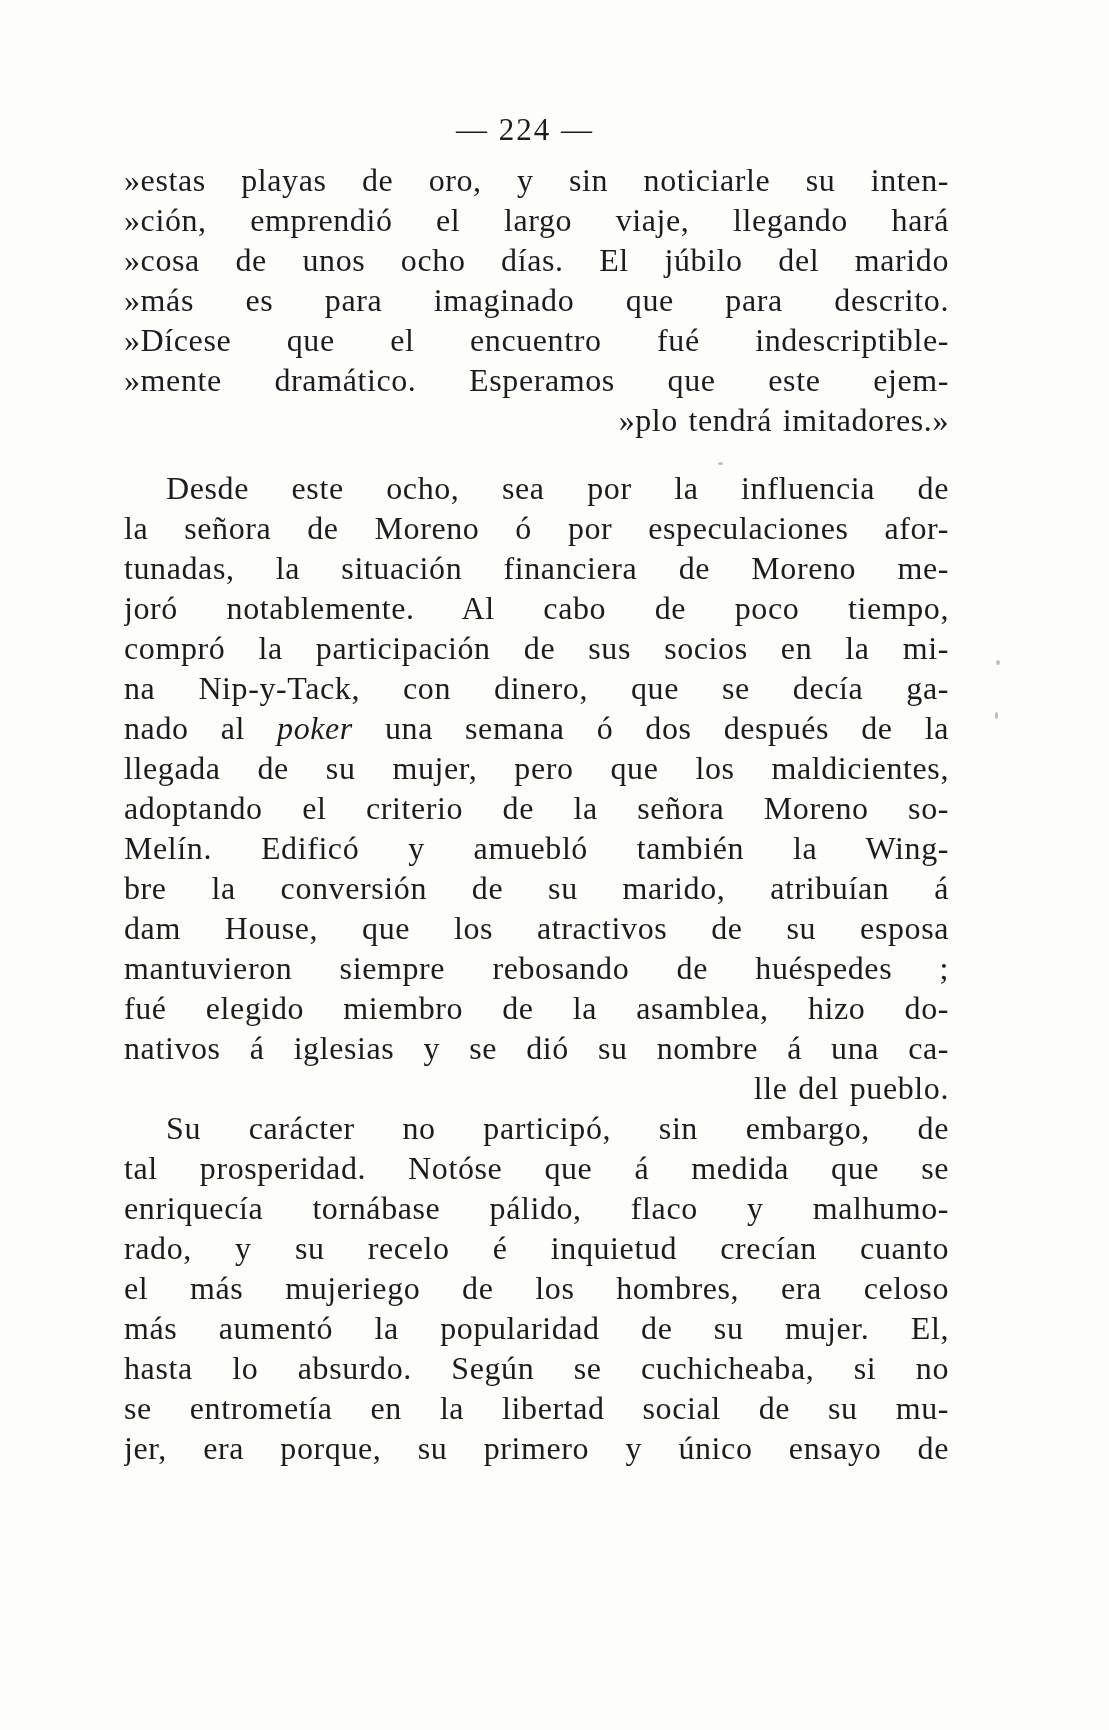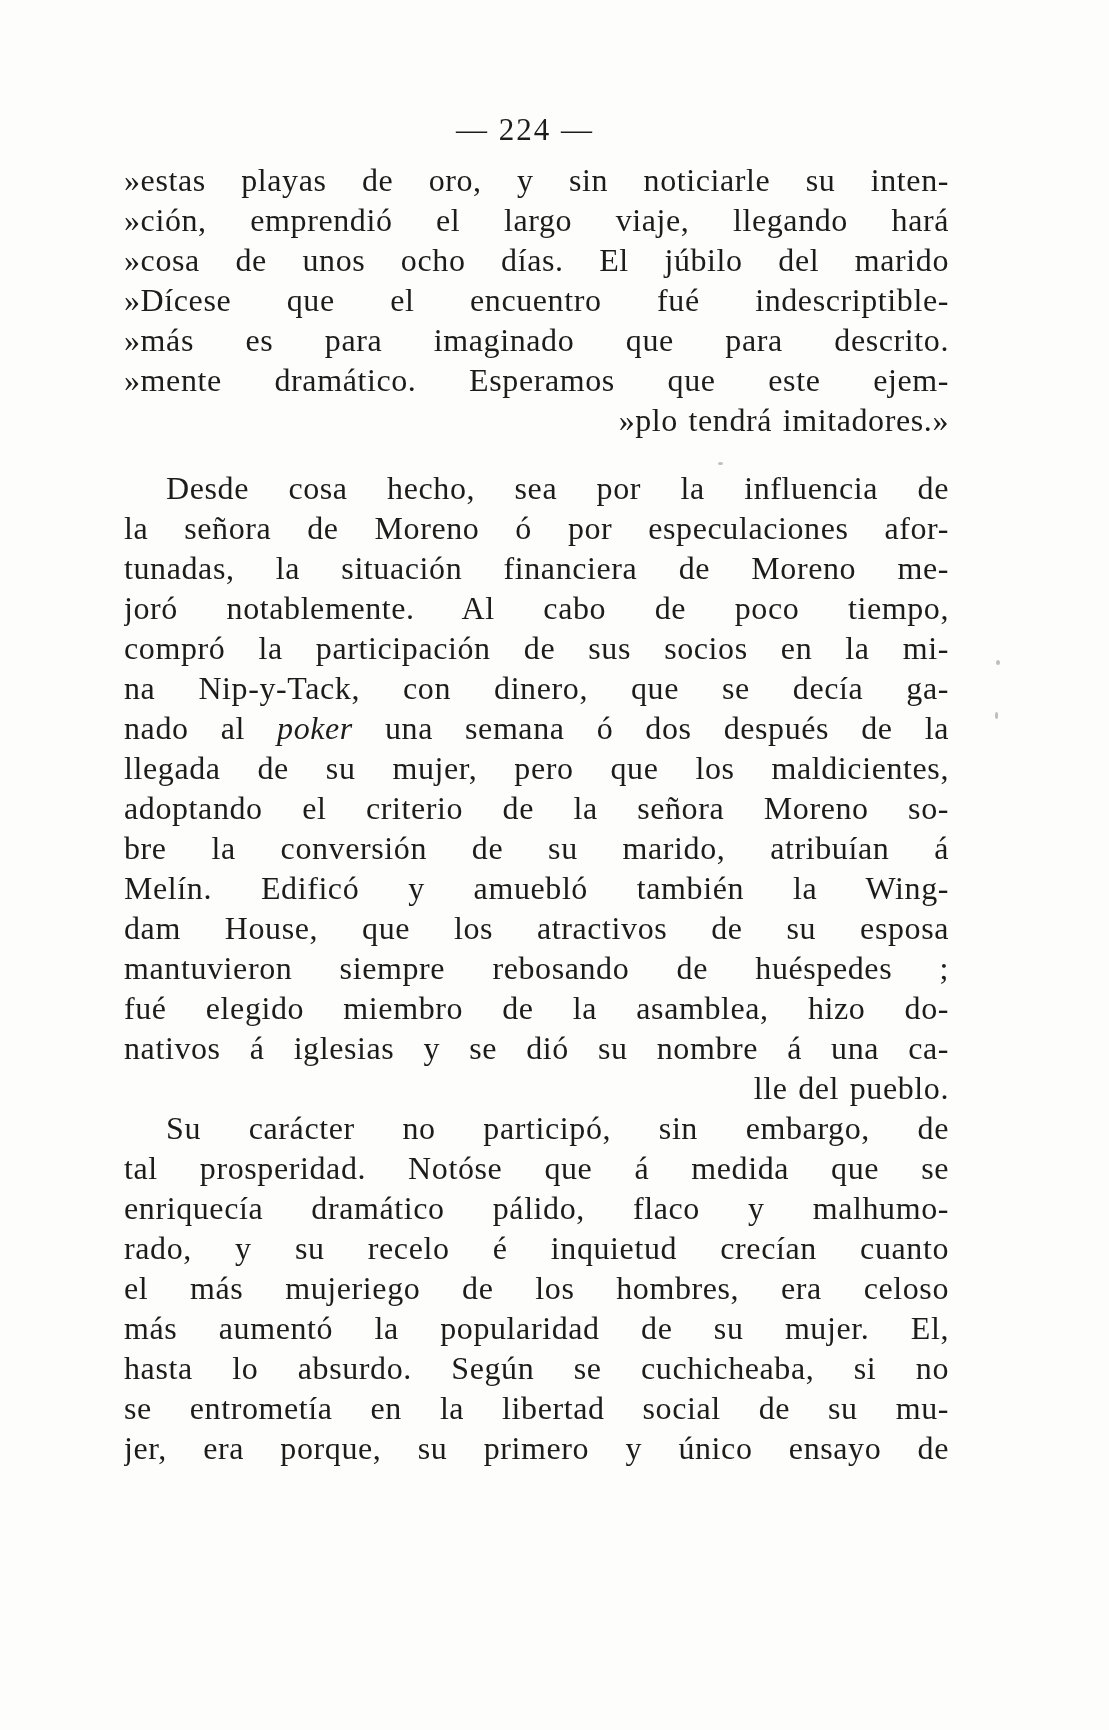--- a/index.html
+++ b/index.html
@@ -92,8 +92,8 @@
         <div class="line">»estas playas de oro, y sin noticiarle su inten-</div>
         <div class="line">»ción, emprendió el largo viaje, llegando hará</div>
         <div class="line">»cosa de unos ocho días. El júbilo del marido</div>
+        <div class="line">»más es para imaginado que para descrito.</div>
         <div class="line">»Dícese que el encuentro fué indescriptible-</div>
-        <div class="line">»más es para imaginado que para descrito.</div>
         <div class="line">»mente dramático. Esperamos que este ejem-</div>
         <div class="line no-justify">»plo tendrá imitadores.»</div>
       </div>

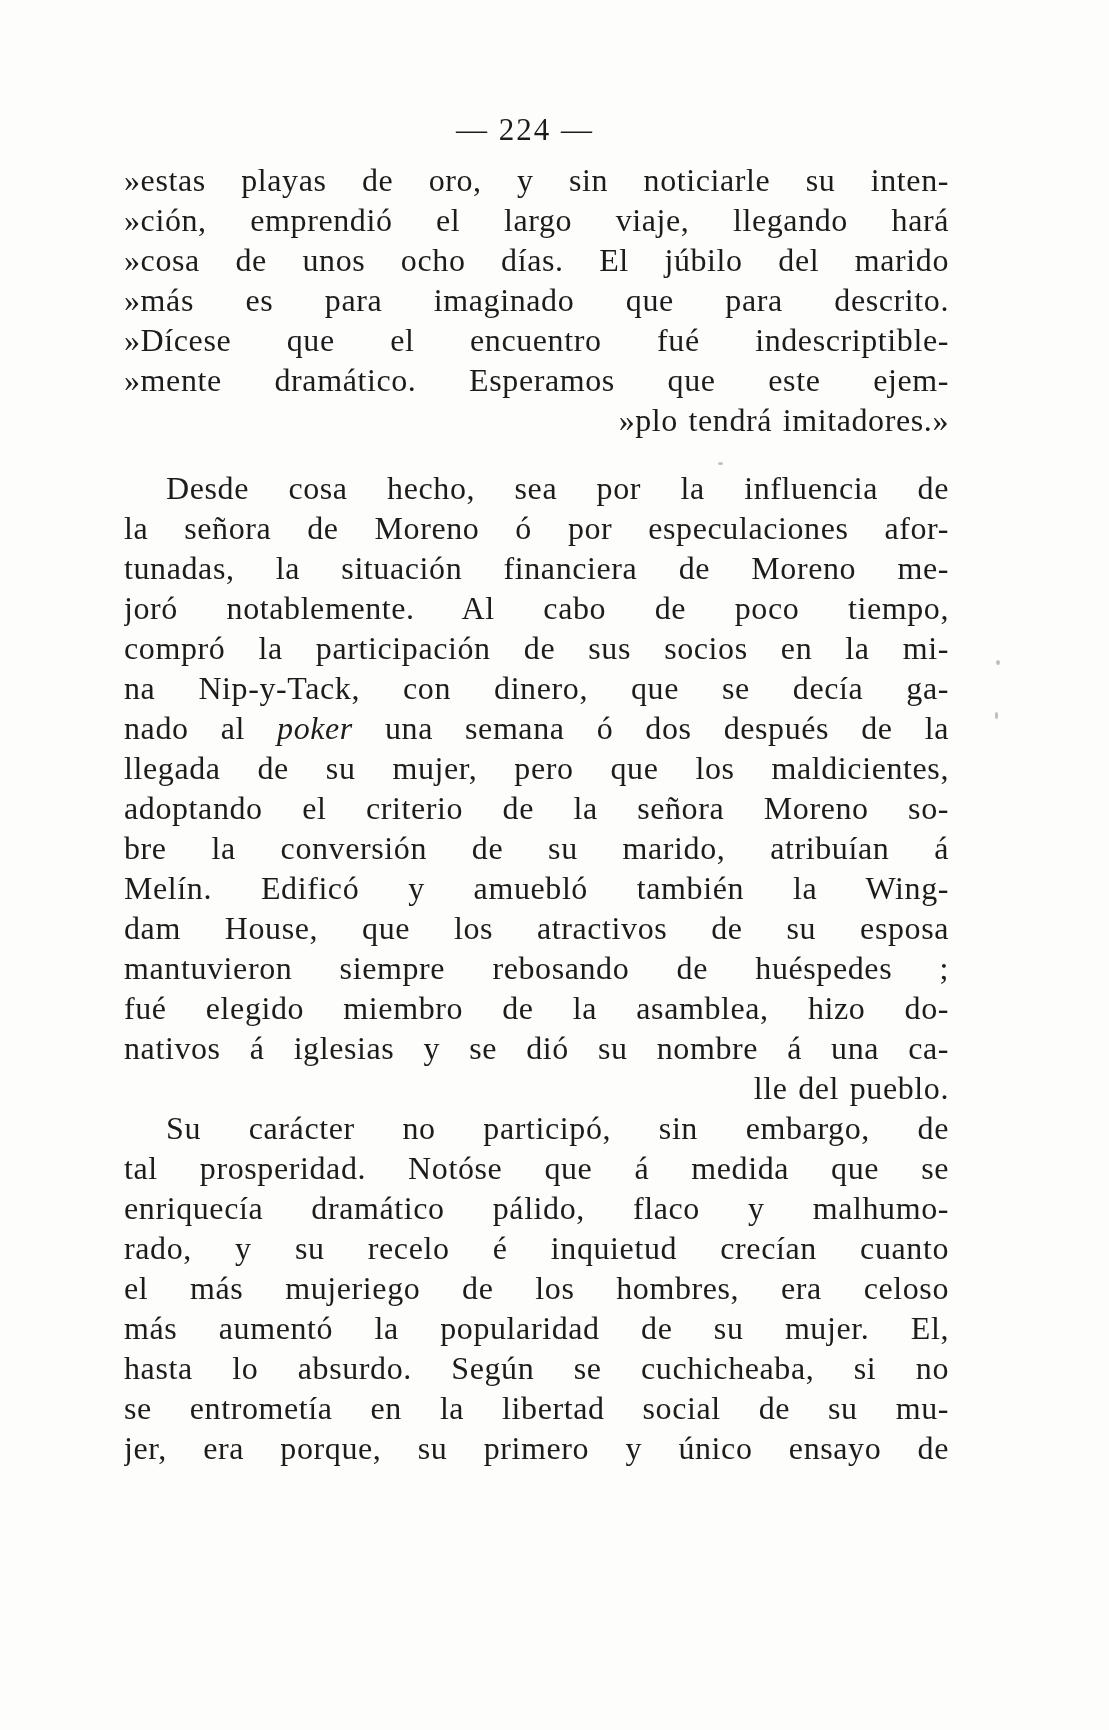--- a/index.html
+++ b/index.html
@@ -98,7 +98,7 @@
         <div class="line no-justify">»plo tendrá imitadores.»</div>
       </div>
       <div class="paragraph paragraph-two">
-        <div class="line first-indented">Desde cosa hecho, sea por la influencia de</div>
+        <div class="line first-indented">Desde este ocho, sea por la influencia de</div>
         <div class="line">la señora de Moreno ó por especulaciones afor-</div>
         <div class="line">tunadas, la situación financiera de Moreno me-</div>
         <div class="line">joró notablemente. Al cabo de poco tiempo,</div>

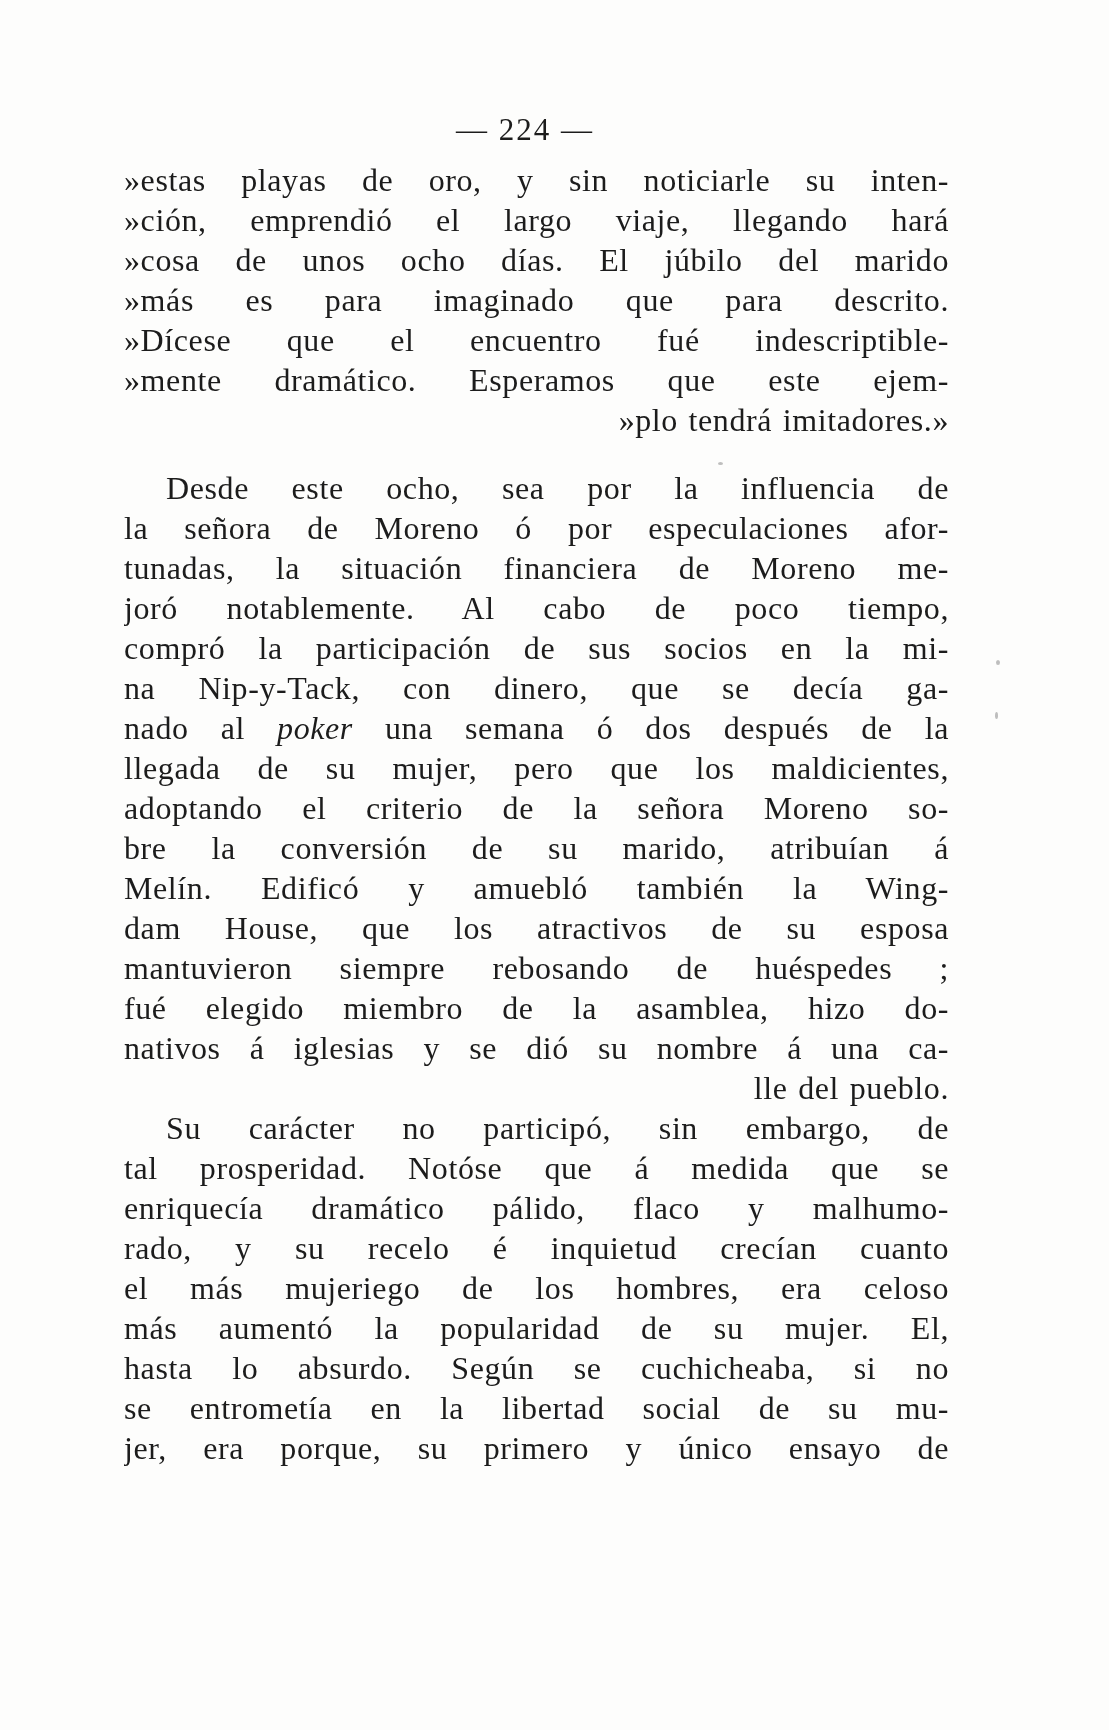--- a/index.html
+++ b/index.html
@@ -107,8 +107,8 @@
         <div class="line">nado al <em>poker</em> una semana ó dos después de la</div>
         <div class="line">llegada de su mujer, pero que los maldicientes,</div>
         <div class="line">adoptando el criterio de la señora Moreno so-</div>
+        <div class="line">Melín. Edificó y amuebló también la Wing-</div>
         <div class="line">bre la conversión de su marido, atribuían á</div>
-        <div class="line">Melín. Edificó y amuebló también la Wing-</div>
         <div class="line">dam House, que los atractivos de su esposa</div>
         <div class="line">mantuvieron siempre rebosando de huéspedes ;</div>
         <div class="line">fué elegido miembro de la asamblea, hizo do-</div>

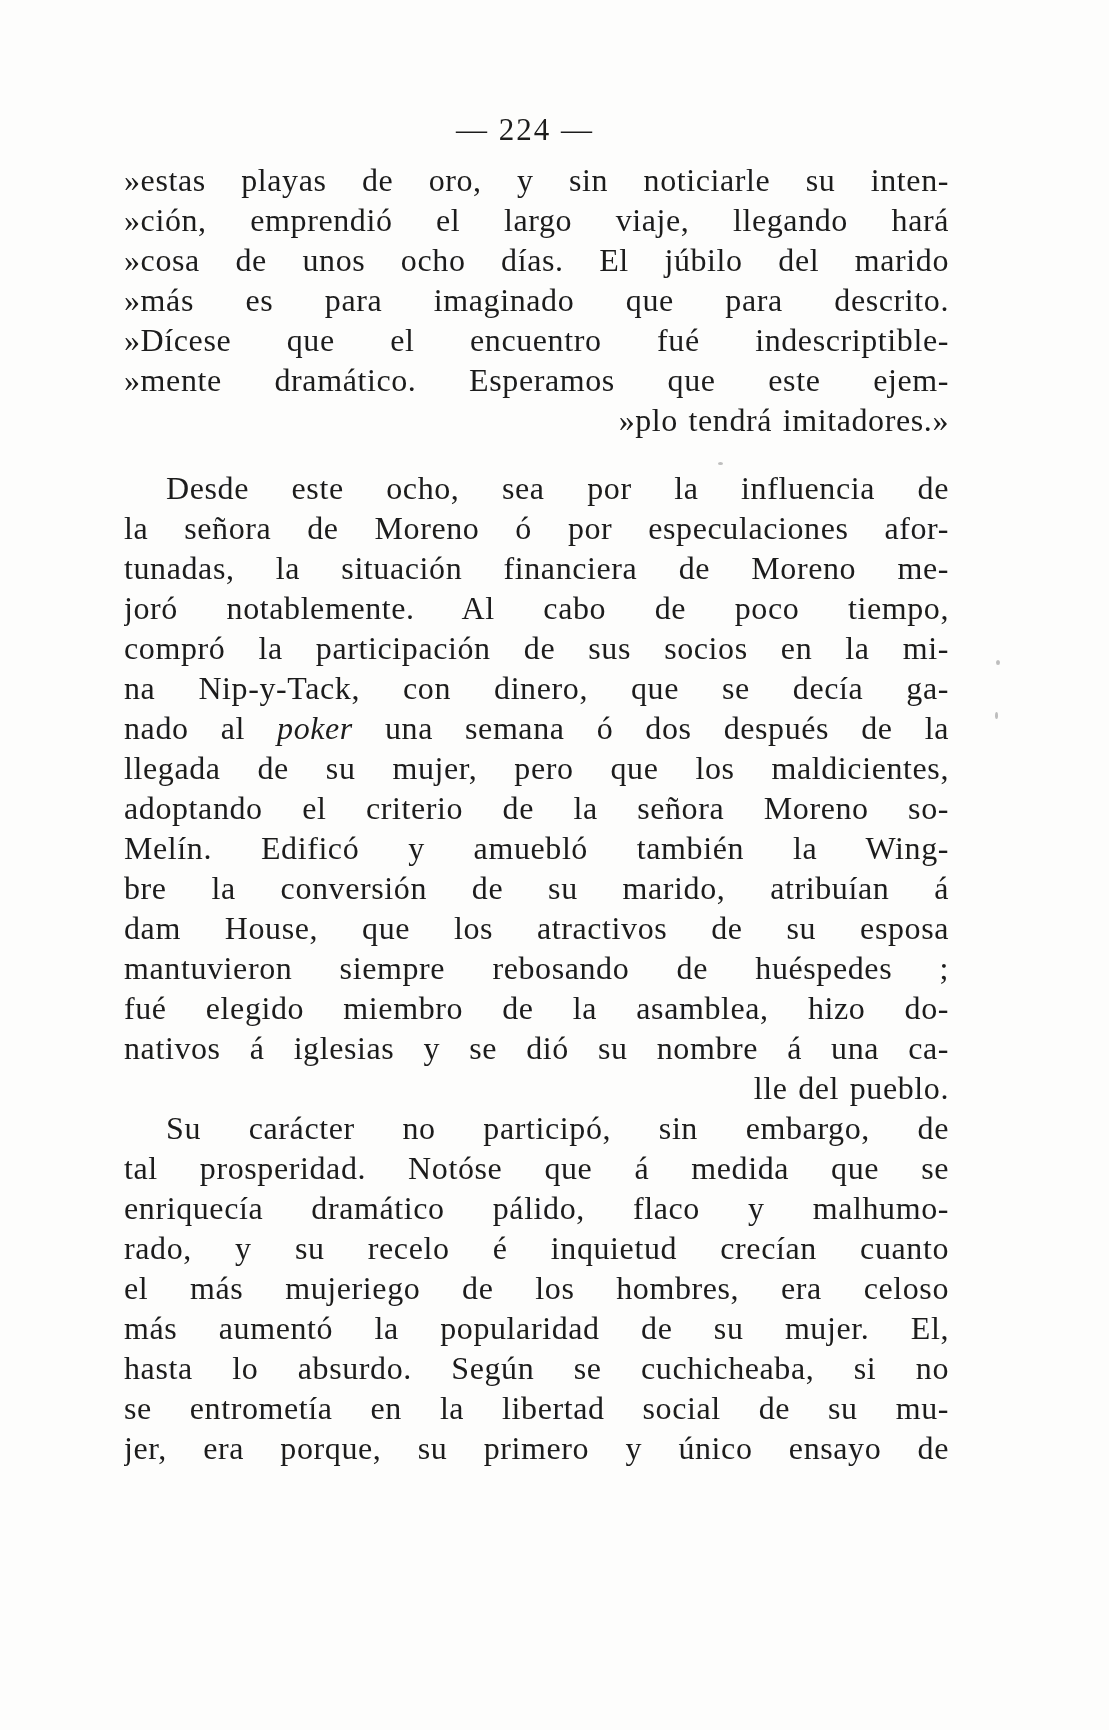--- a/index.html
+++ b/index.html
@@ -118,7 +118,7 @@
       <div class="paragraph paragraph-three">
         <div class="line first-indented">Su carácter no participó, sin embargo, de</div>
         <div class="line">tal prosperidad. Notóse que á medida que se</div>
-        <div class="line">enriquecía dramático pálido, flaco y malhumo-</div>
+        <div class="line">enriquecía tornábase pálido, flaco y malhumo-</div>
         <div class="line">rado, y su recelo é inquietud crecían cuanto</div>
         <div class="line">el más mujeriego de los hombres, era celoso</div>
         <div class="line">más aumentó la popularidad de su mujer. El,</div>

